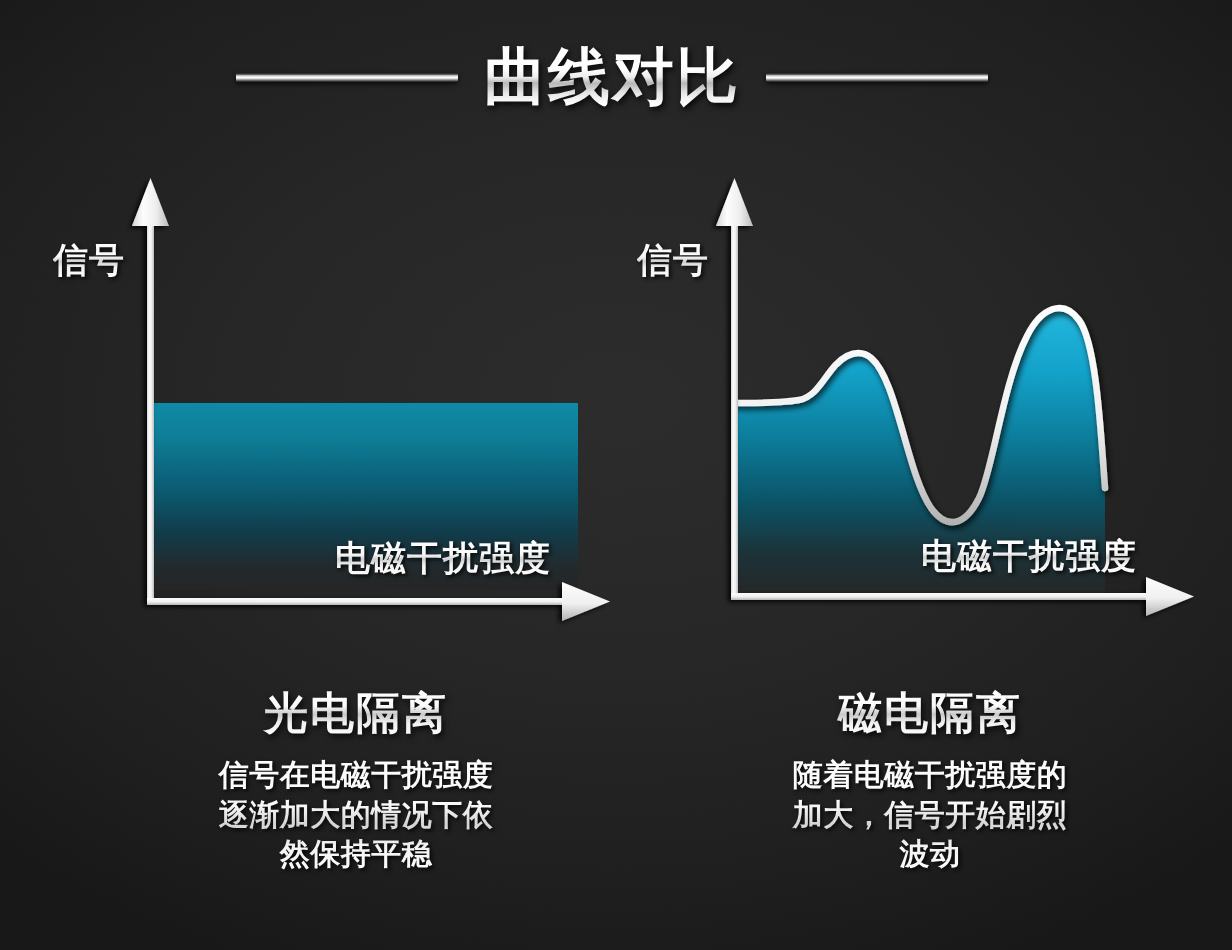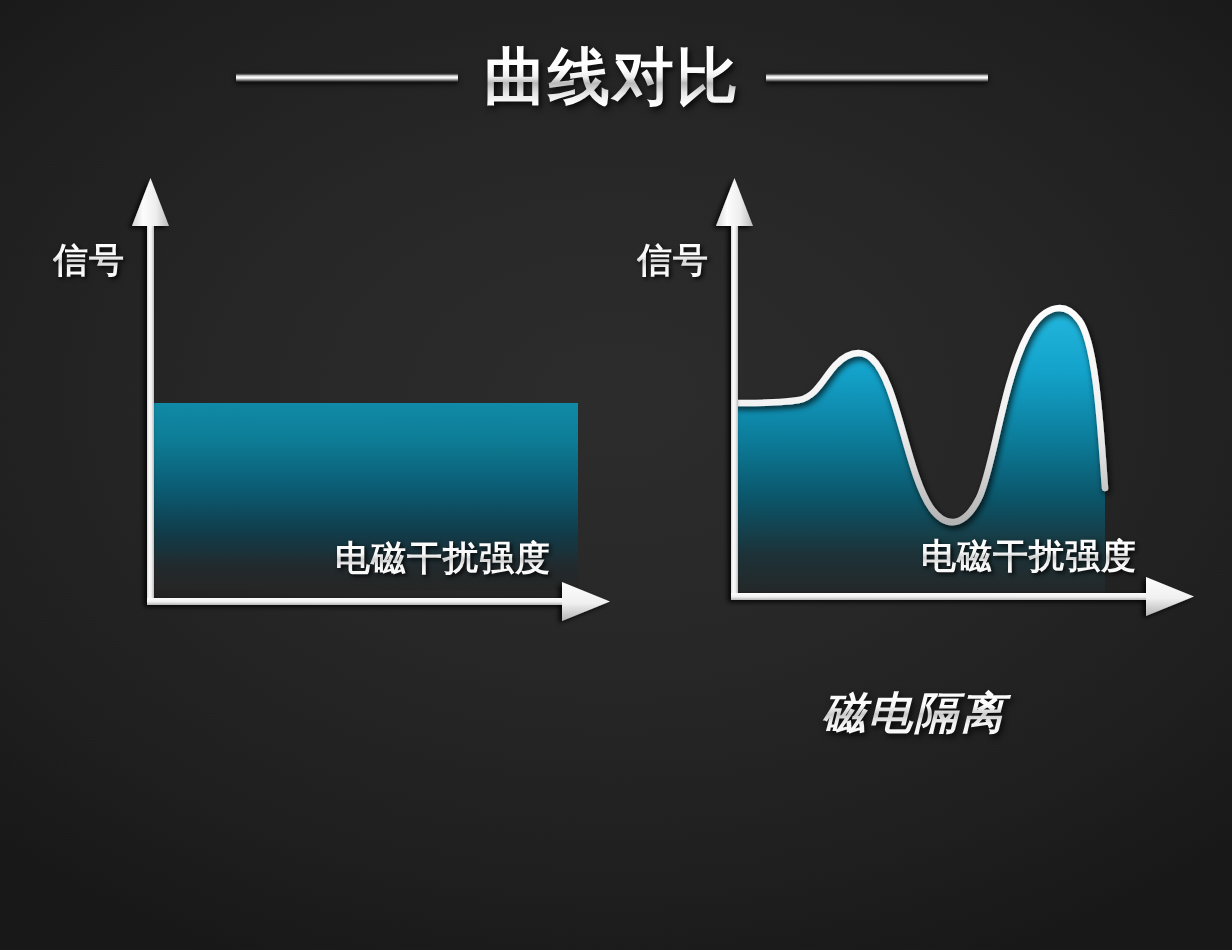--- a/index.html
+++ b/index.html
@@ -262,6 +262,12 @@
     <div class="axis-label x-label">电磁干扰强度</div>
   </div>
 
+  <div id="caption-left" class="caption">
+    <div class="caption-title">光电隔离</div>
+    <div class="caption-desc">信号在电磁干扰强度
+逐渐加大的情况下依
+然保持平稳</div>
+  </div>
 
   <div id="caption-right" class="caption">
     <div class="caption-title">磁电隔离</div>

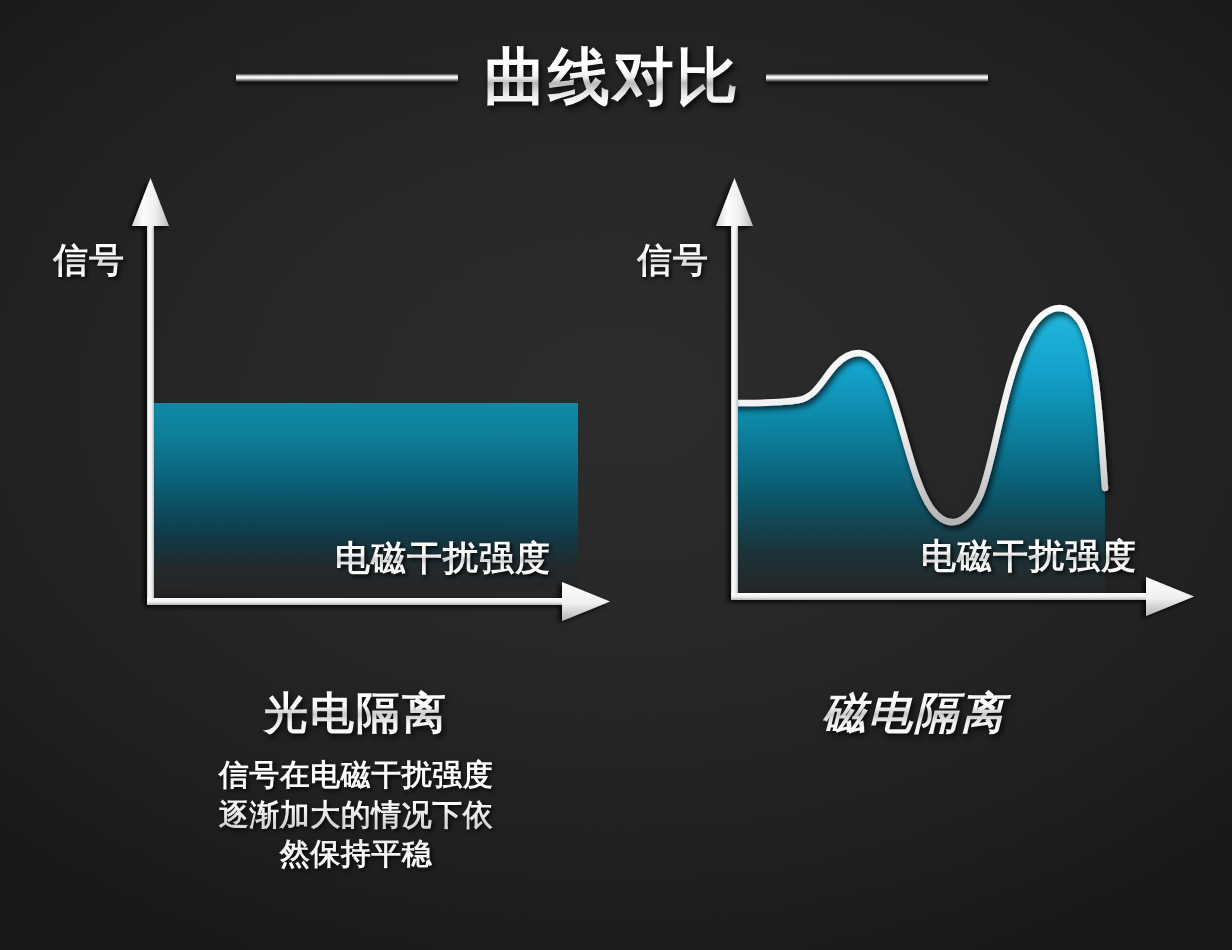--- a/index.html
+++ b/index.html
@@ -104,7 +104,7 @@
     text-align: center;
   }
   #caption-left  { left: 126px; }
-  #caption-right { left: 684px; font-style: italic; }
+  #caption-right { left: 700px; }
 
   .caption-title {
     font-size: 44px;

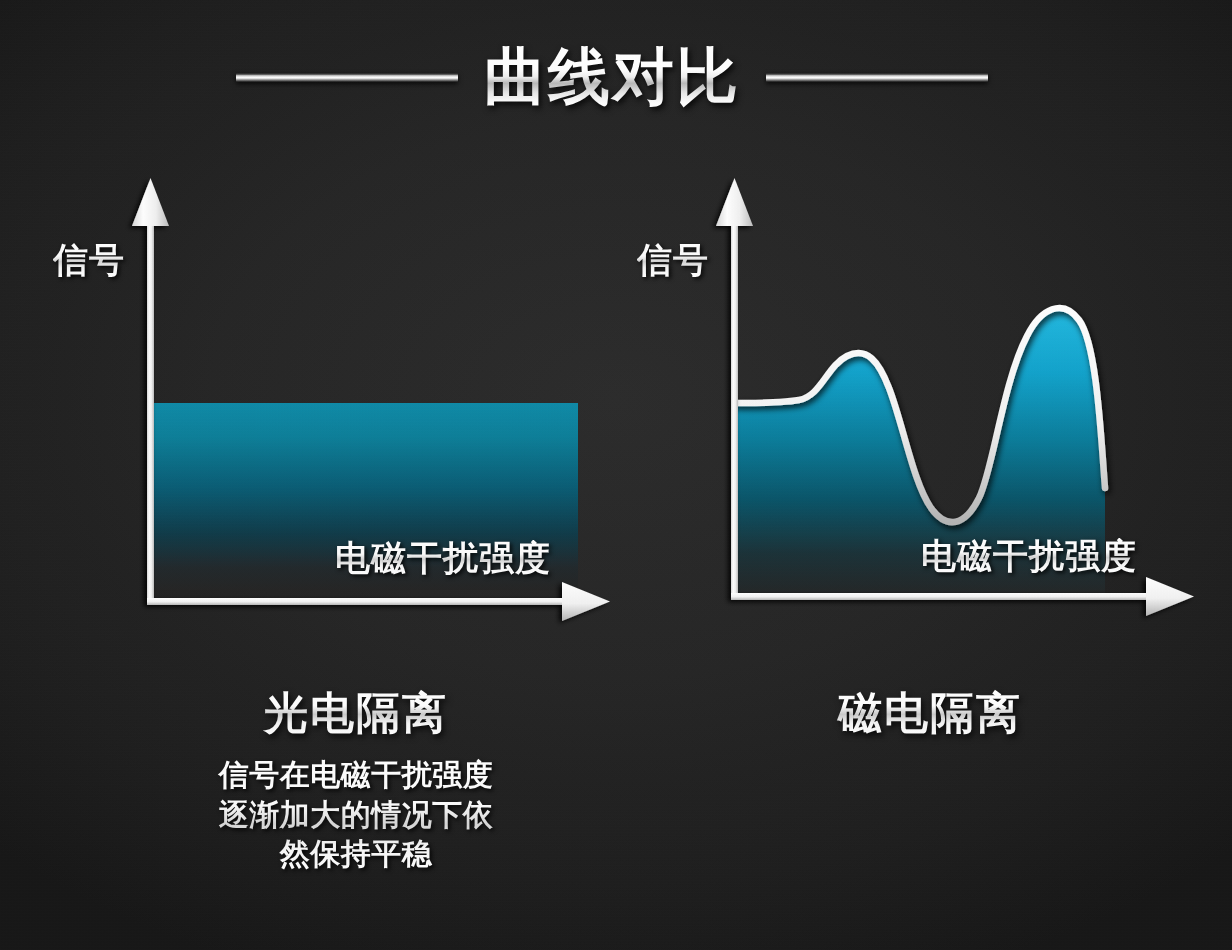--- a/index.html
+++ b/index.html
@@ -271,6 +271,9 @@
 
   <div id="caption-right" class="caption">
     <div class="caption-title">磁电隔离</div>
+    <div class="caption-desc">随着电磁干扰强度的
+加大，信号开始剧烈
+波动</div>
   </div>
 
   <div id="grain"></div>

